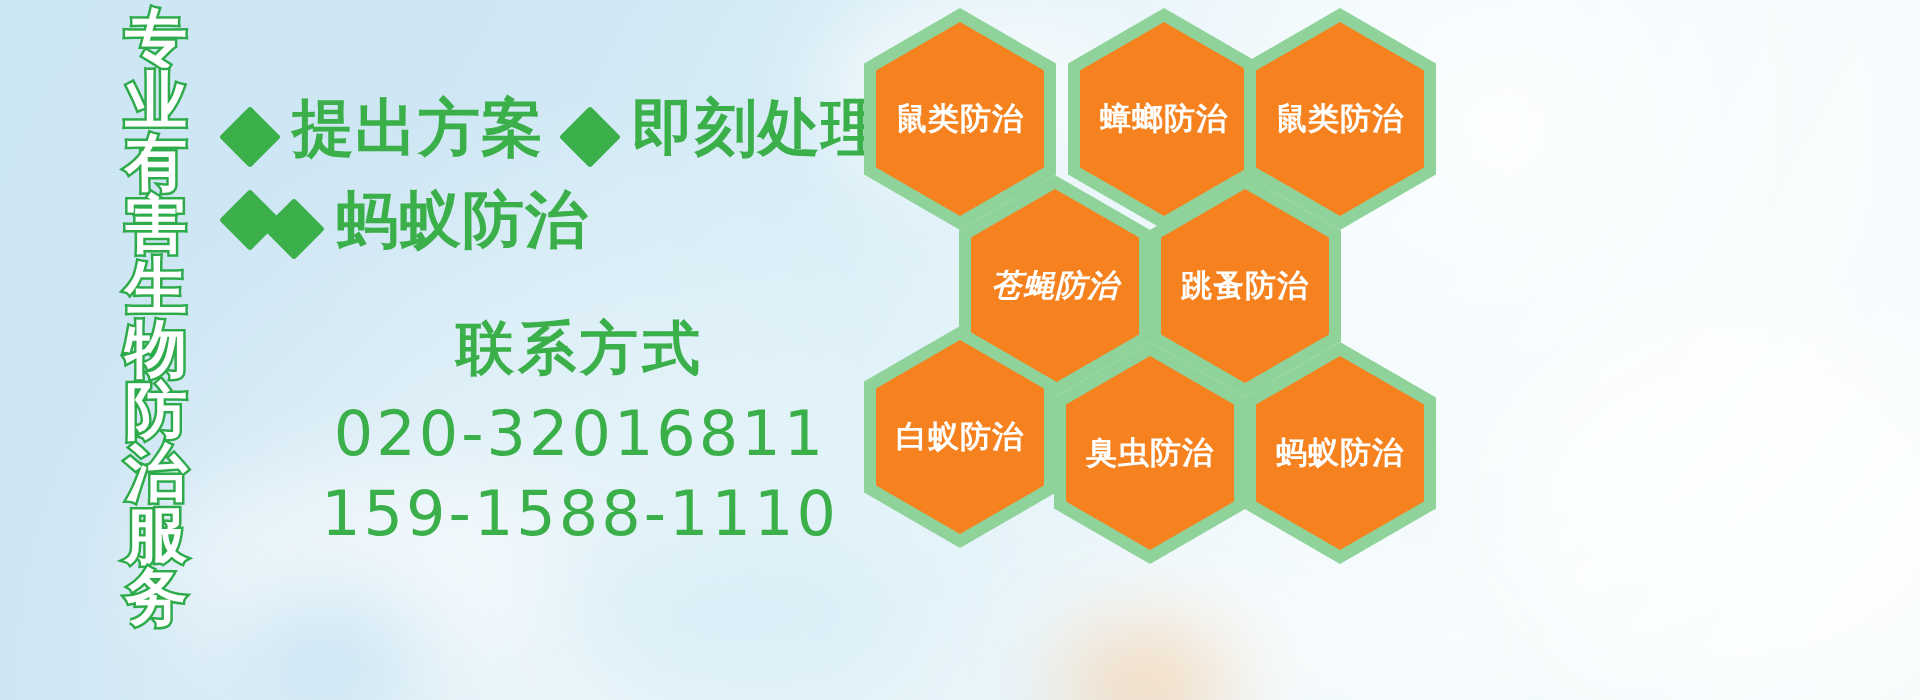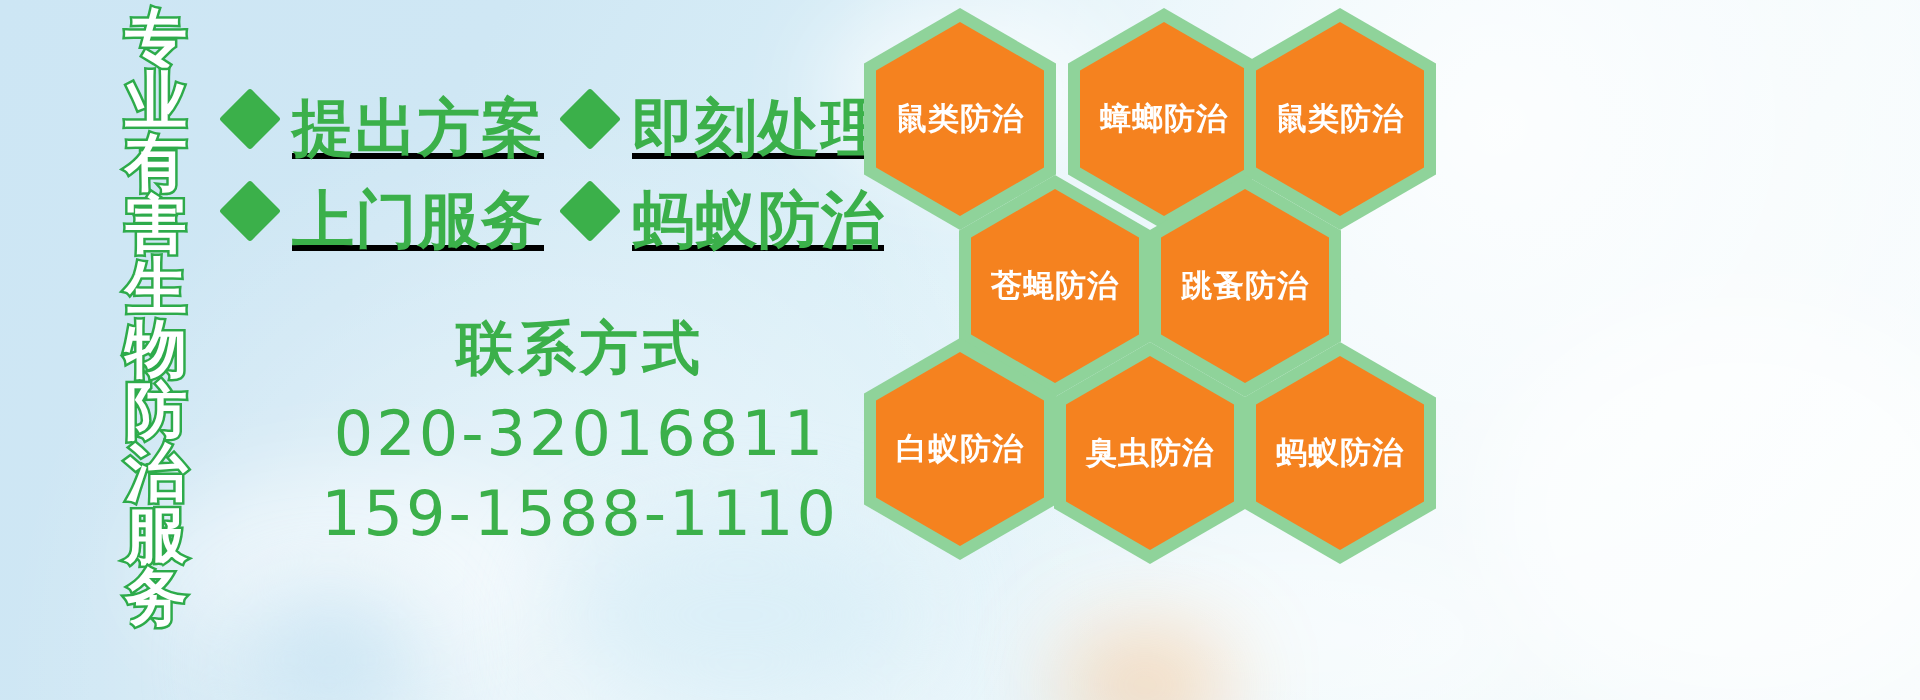--- a/index.html
+++ b/index.html
@@ -73,8 +73,7 @@
   }
   .feature-item {
     display: flex;
-    align-items: flex-start;
-    text-decoration: underline;
+    align-items: flex-end;
   }
   .diamond-icon {
     width: 44px;

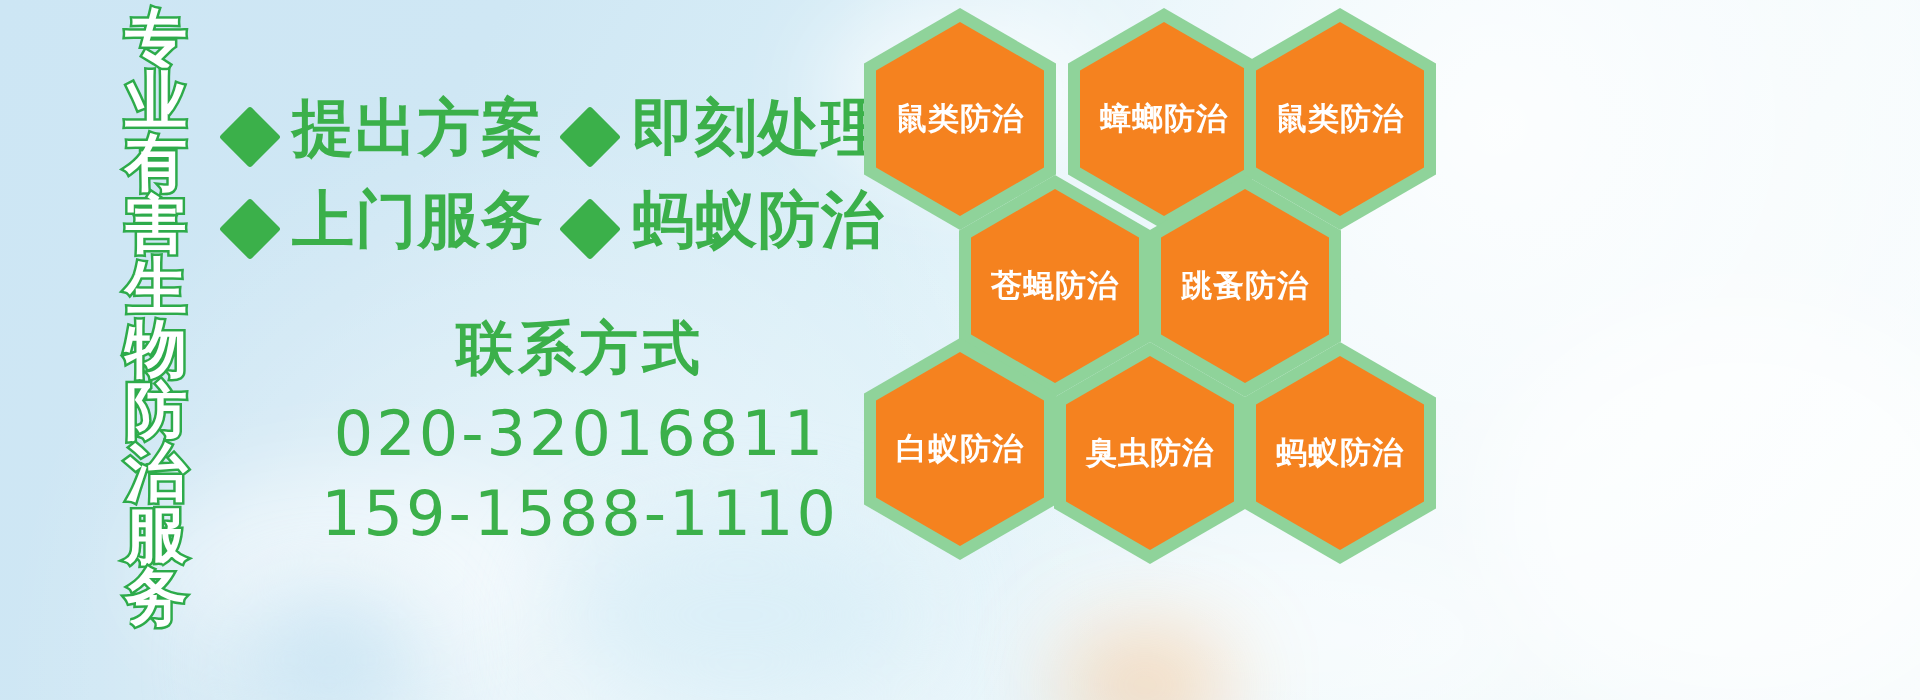--- a/index.html
+++ b/index.html
@@ -205,7 +205,6 @@
     <div class="feature-row">
       <div class="feature-item">
         <span class="diamond-icon"></span>
-        <span class="feature-label">上门服务</span>
       </div>
       <div class="feature-item">
         <span class="diamond-icon"></span>

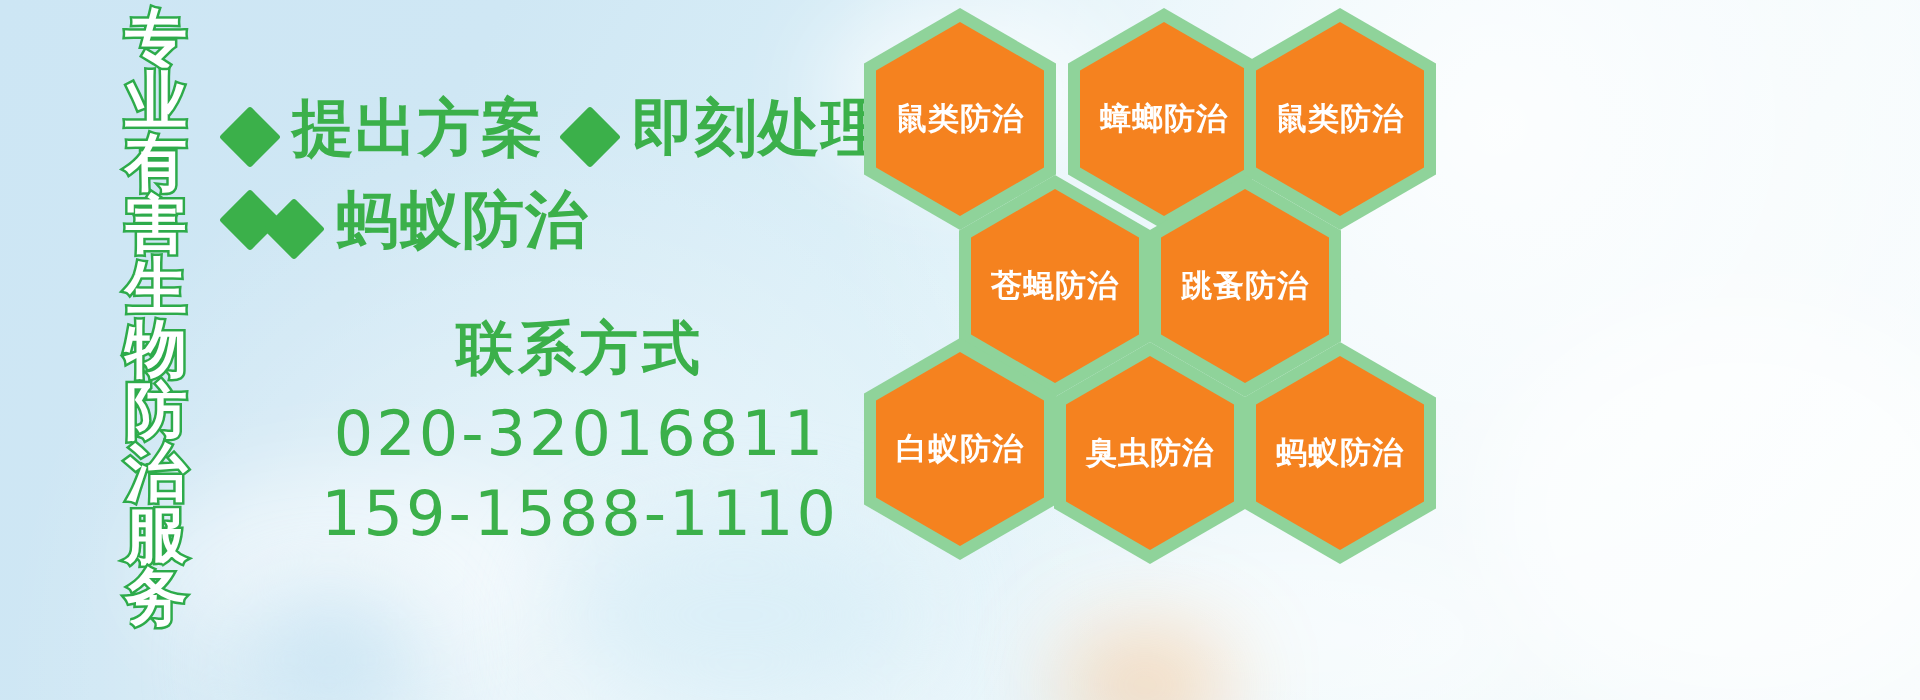--- a/index.html
+++ b/index.html
@@ -239,7 +239,7 @@
       <div class="hex-label">鼠类防治</div>
     </div>
 
-    <div class="hex-cell" style="left:103px; top:175px;">
+    <div class="hex-cell" style="left:103px; top:175px;font-style:italic;">
       <div class="hex-shape"></div>
       <div class="hex-inner"></div>
       <div class="hex-label">苍蝇防治</div>

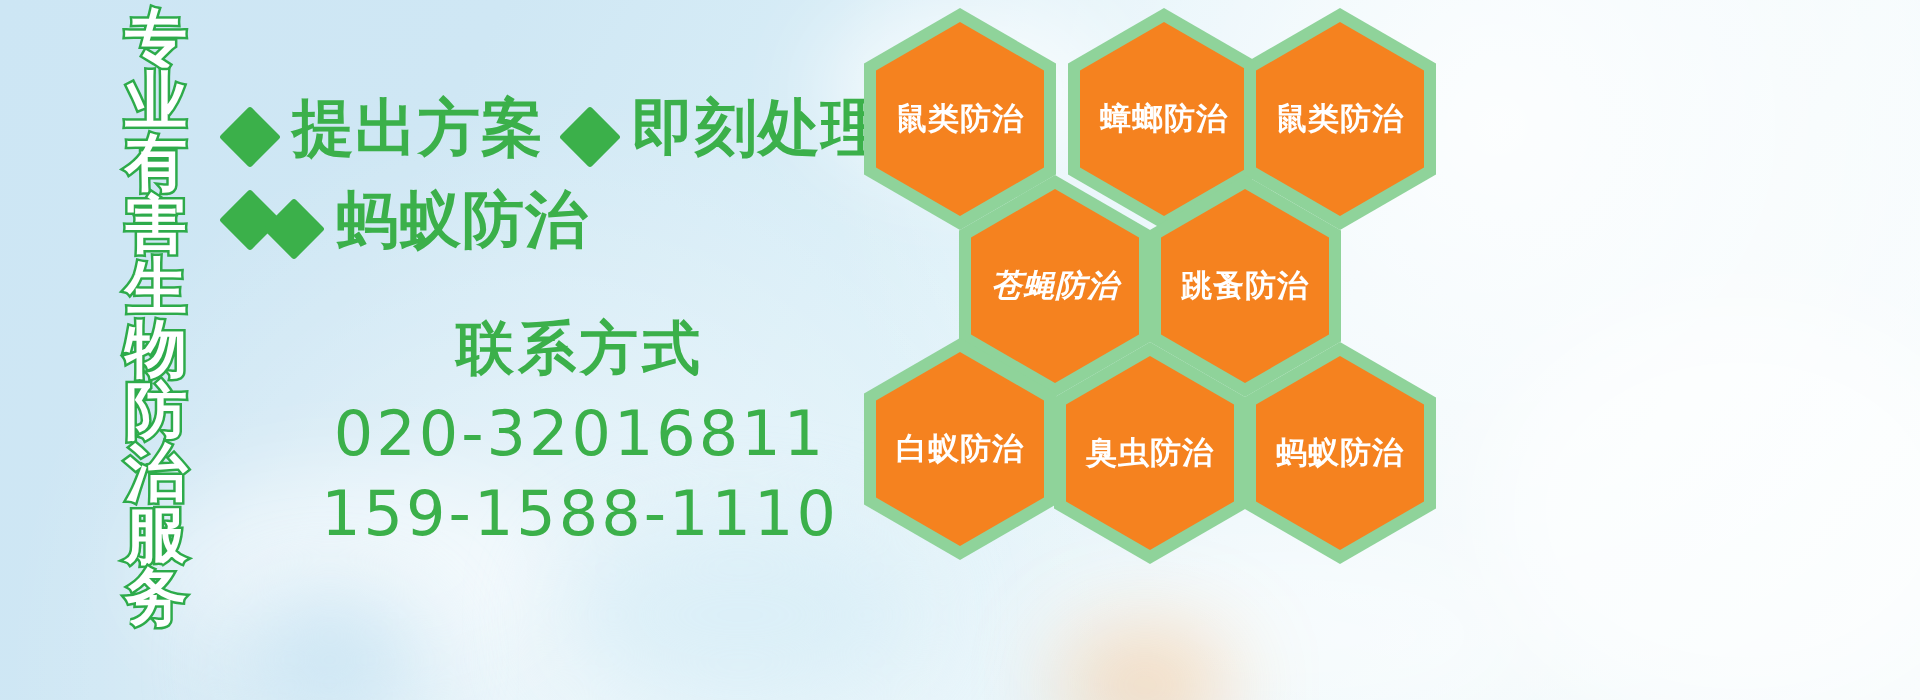--- a/index.html
+++ b/index.html
@@ -251,7 +251,7 @@
       <div class="hex-label">跳蚤防治</div>
     </div>
 
-    <div class="hex-cell" style="left:8px; top:338px;text-align:center;">
+    <div class="hex-cell" style="left:8px; top:326px;text-align:center;">
       <div class="hex-shape"></div>
       <div class="hex-inner"></div>
       <div class="hex-label">白蚁防治</div>

